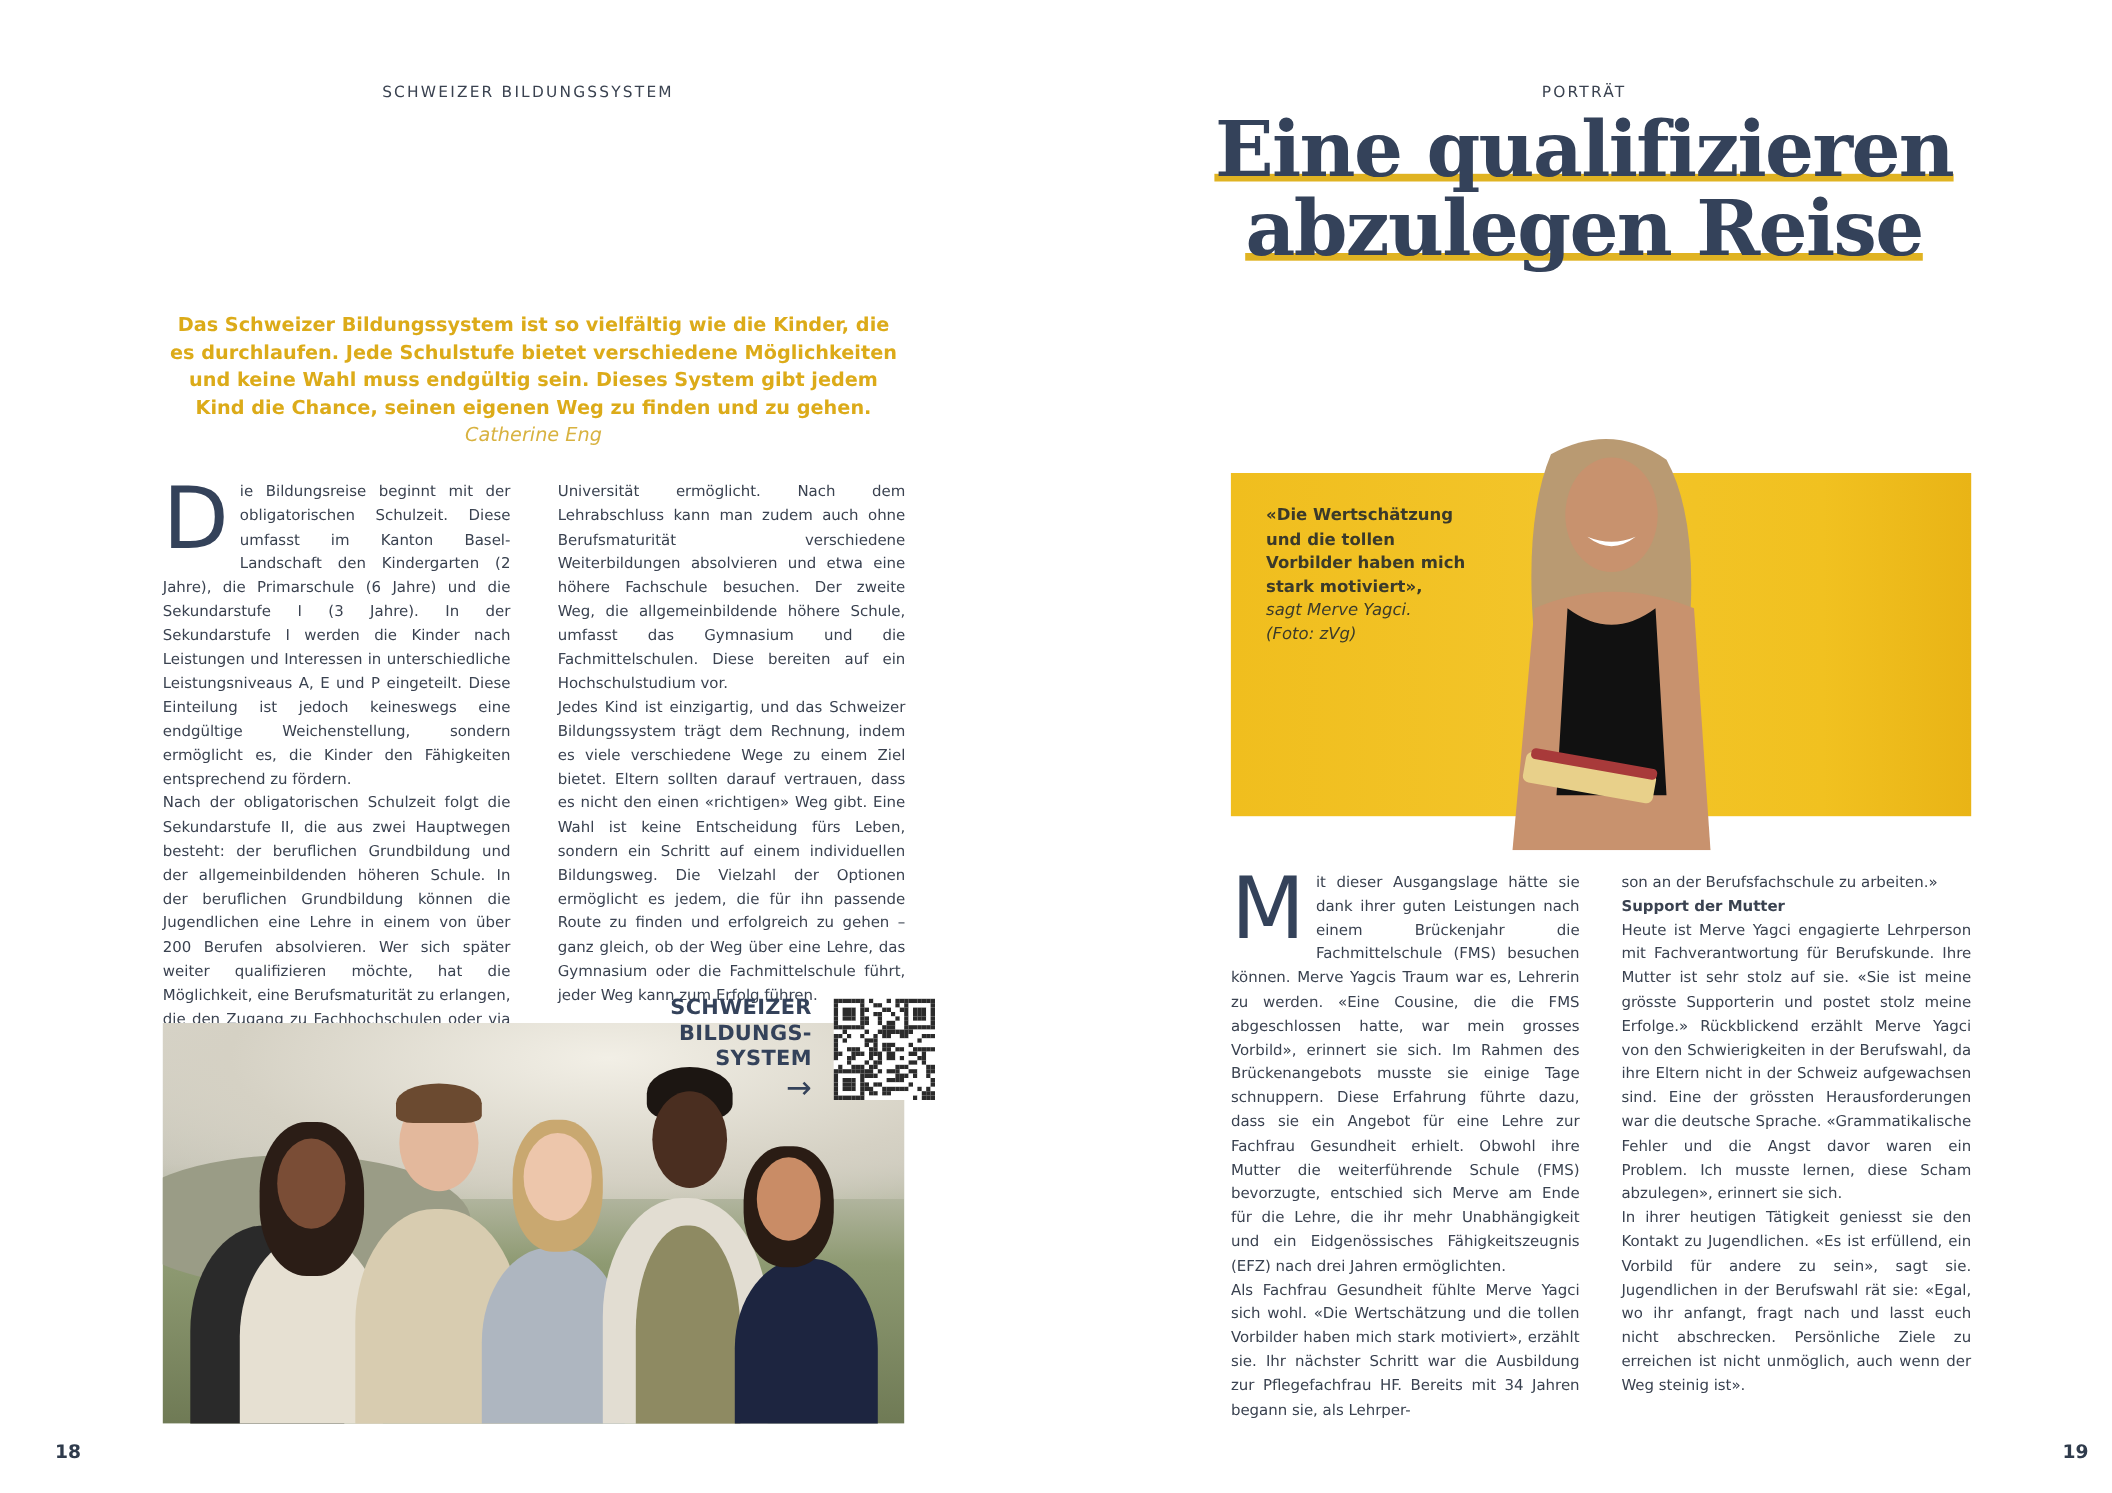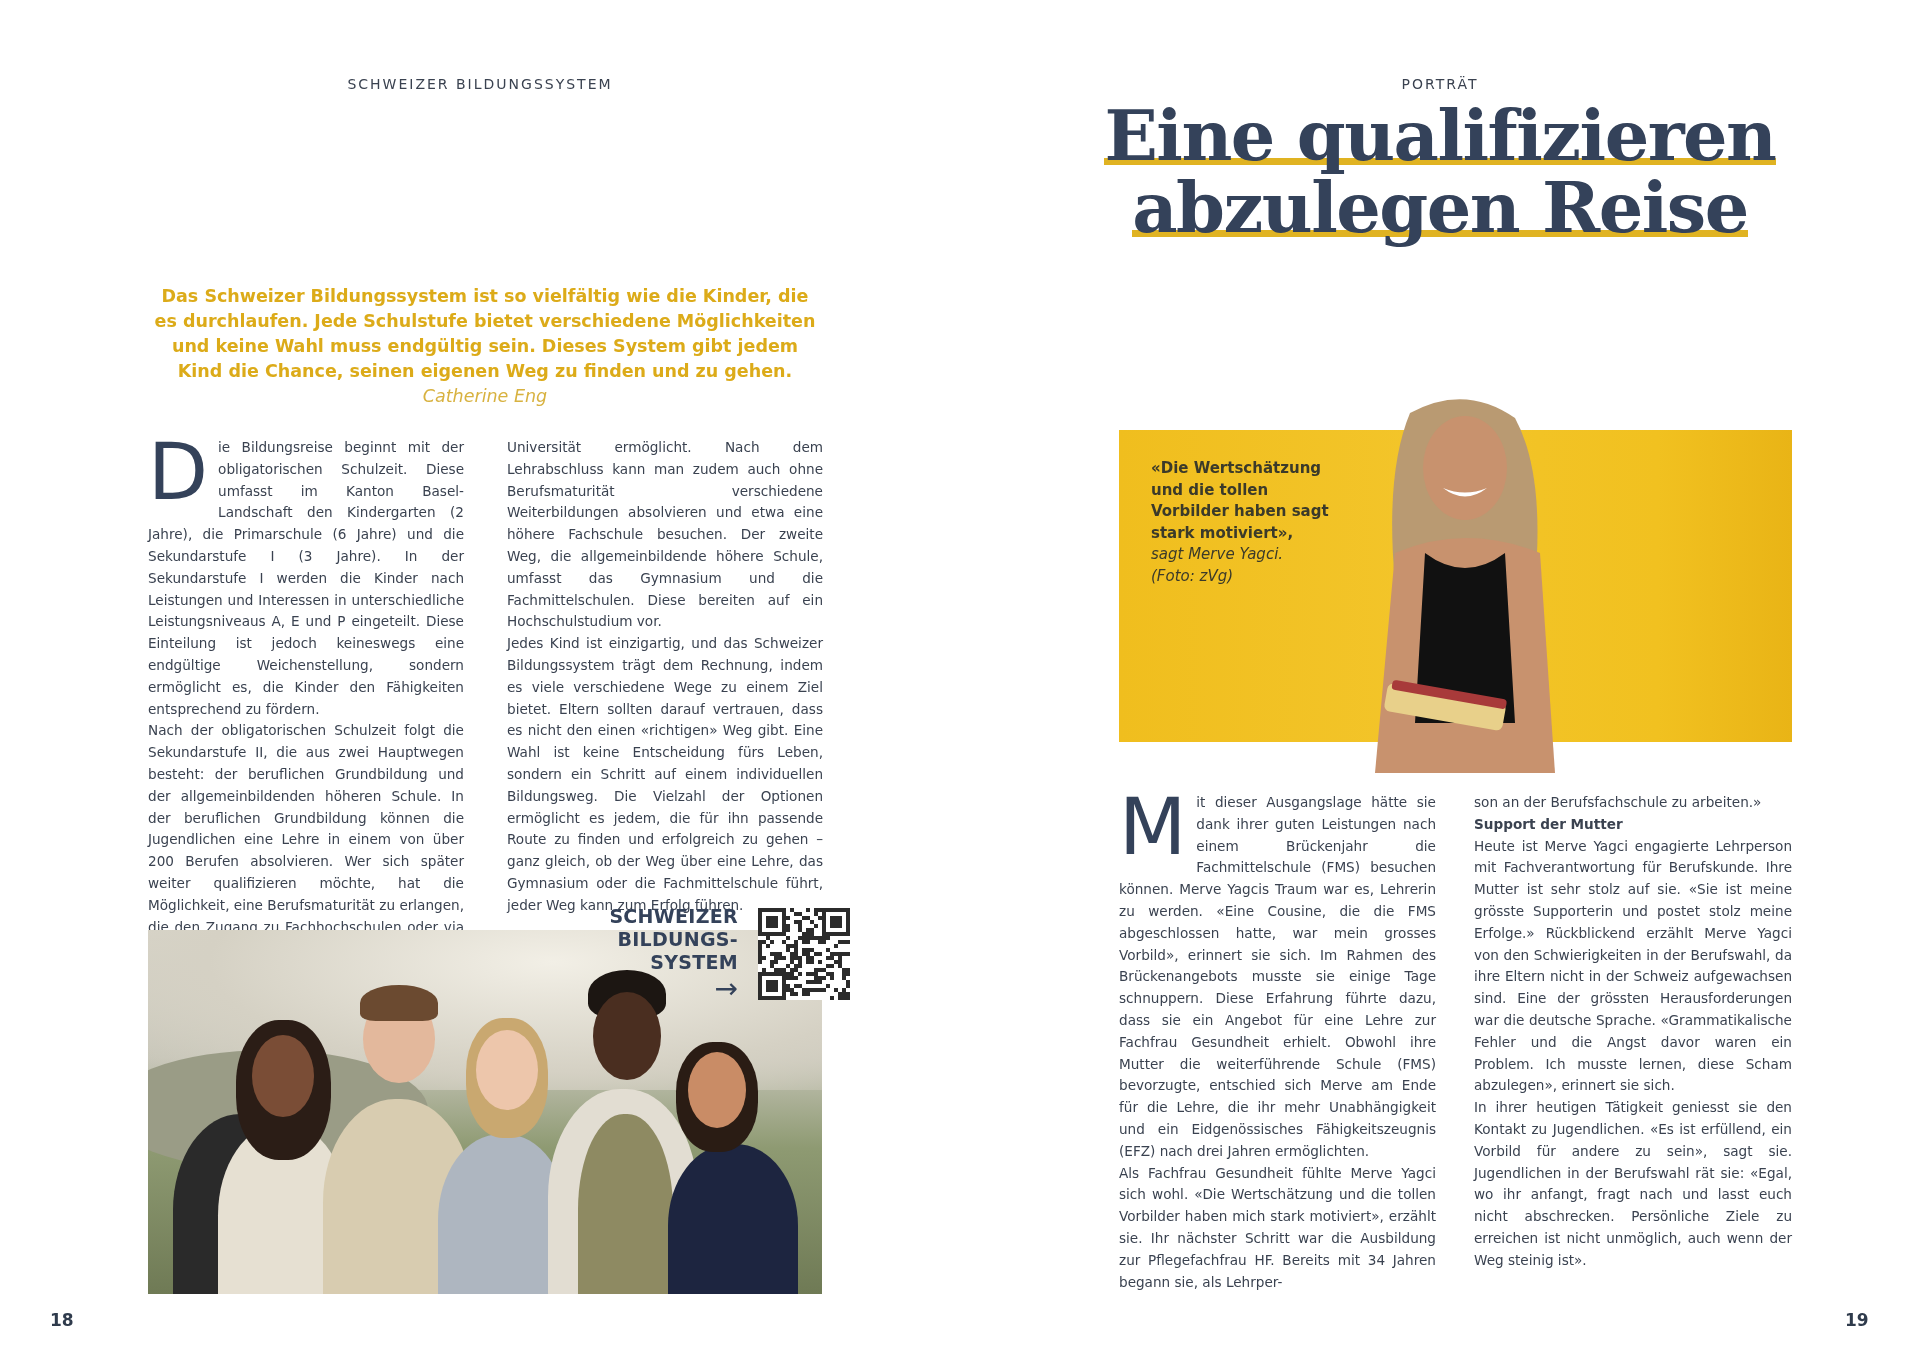--- a/index.html
+++ b/index.html
@@ -647,7 +647,7 @@
 
   <div class="portrait-box">
     <div class="quote">
-      <span class="q">«Die Wertschätzung und die tollen Vorbilder haben sagt stark motiviert»,</span><br>
+      <span class="q">«Die Wertschätzung und die tollen Vorbilder haben mich stark motiviert»,</span><br>
       <span class="attr">sagt Merve Yagci.</span><br>
       <span class="attr">(Foto: zVg)</span>
     </div>

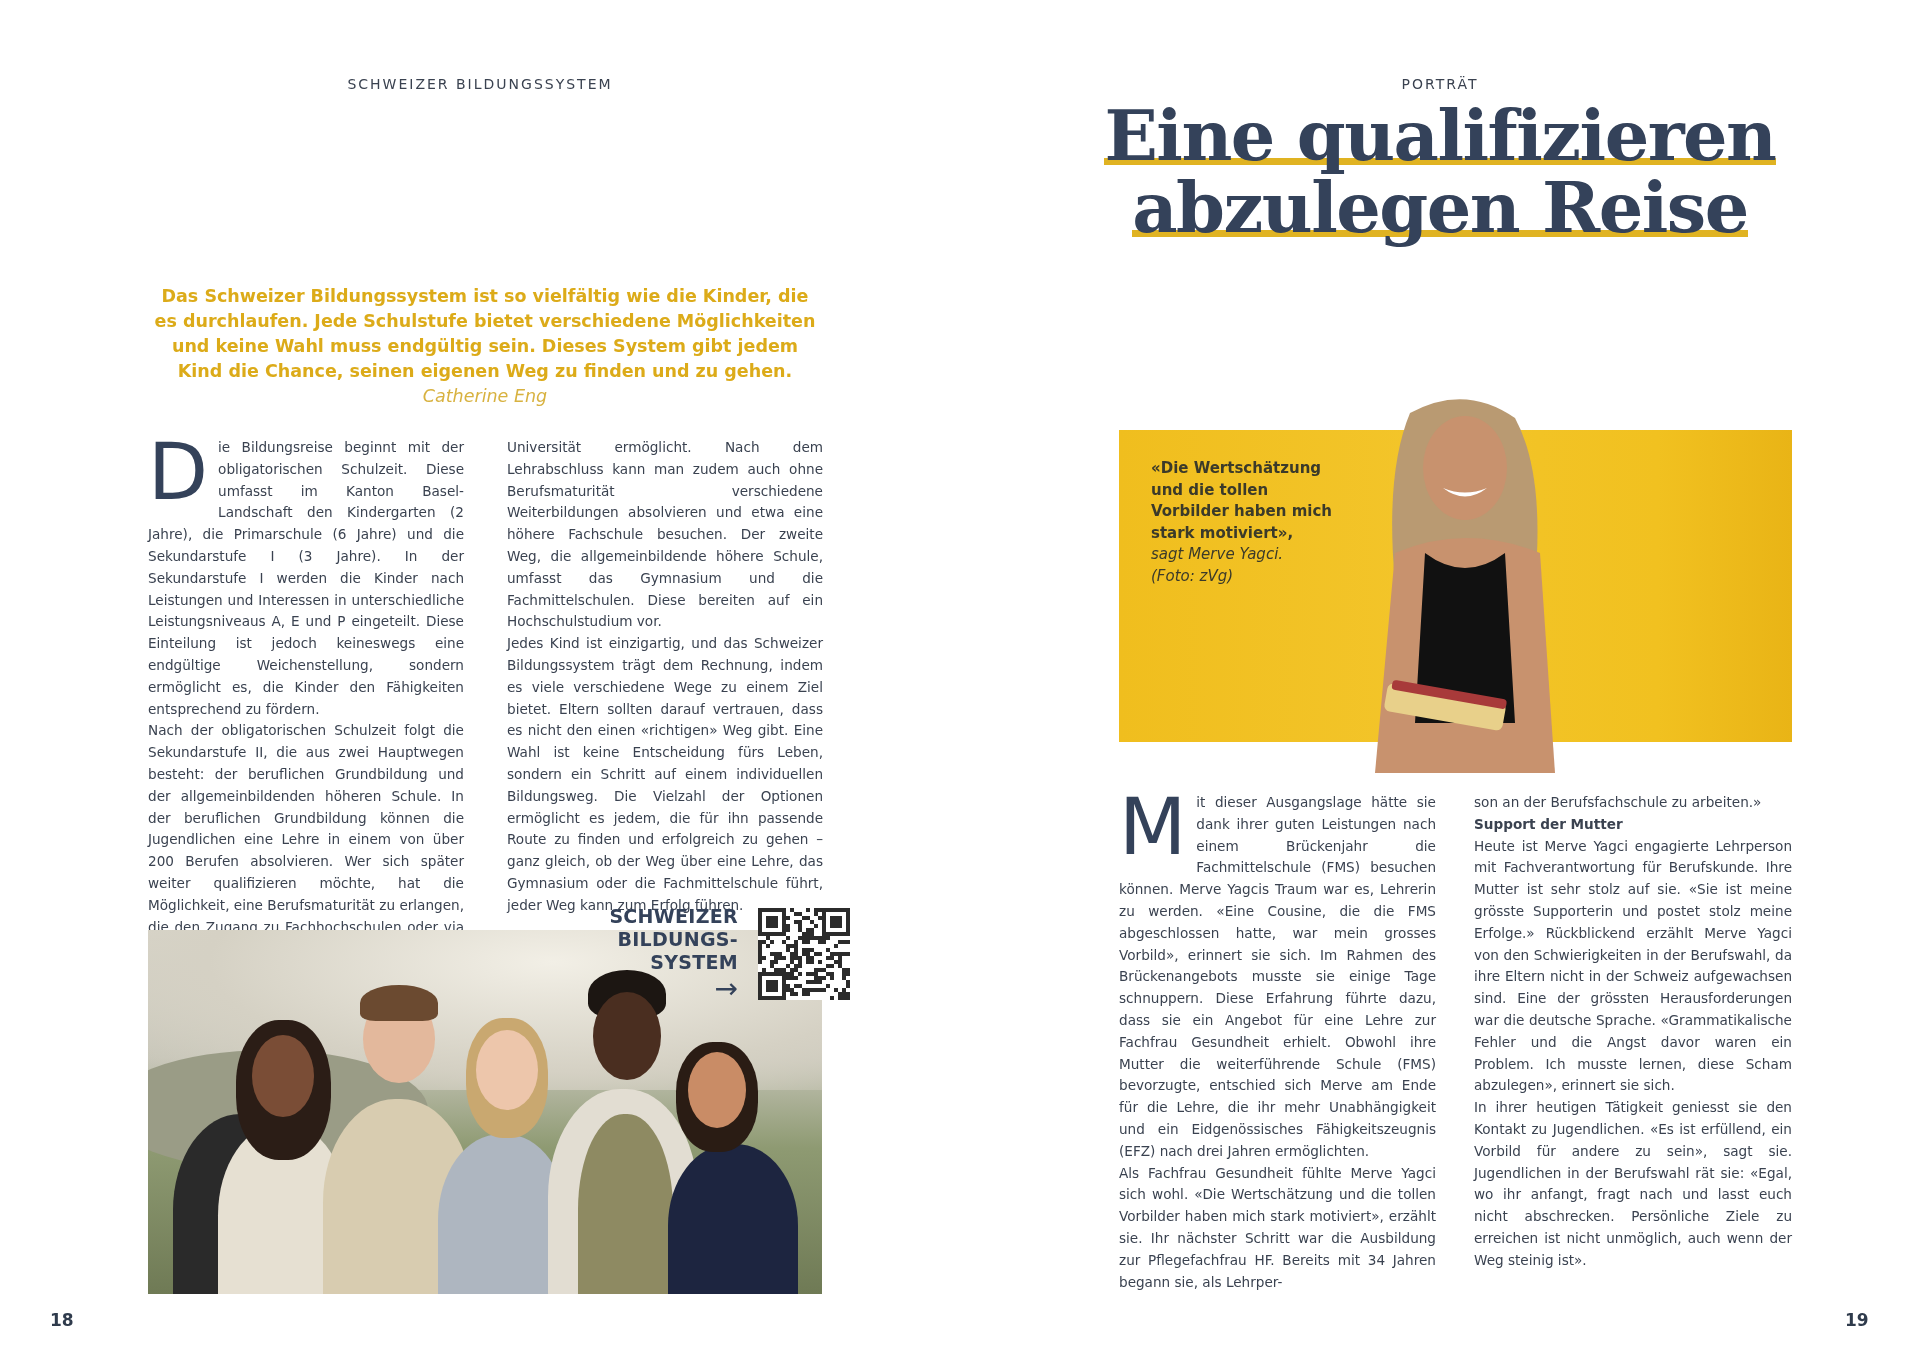--- a/index.html
+++ b/index.html
@@ -675,7 +675,7 @@
     <p>In ihrer heutigen Tätigkeit geniesst sie den Kontakt zu Jugendlichen. «Es ist erfüllend, ein Vorbild für andere zu sein», sagt sie. Jugendlichen in der Berufswahl rät sie: «Egal, wo ihr anfangt, fragt nach und lasst euch nicht abschrecken. Persönliche Ziele zu erreichen ist nicht unmöglich, auch wenn der Weg steinig ist».</p>
   </div>
 
-  <div class="page-num" style="left:885px;">19</div>
+  <div class="page-num" style="left:915px;">19</div>
 </section>
 
 </body></html>

